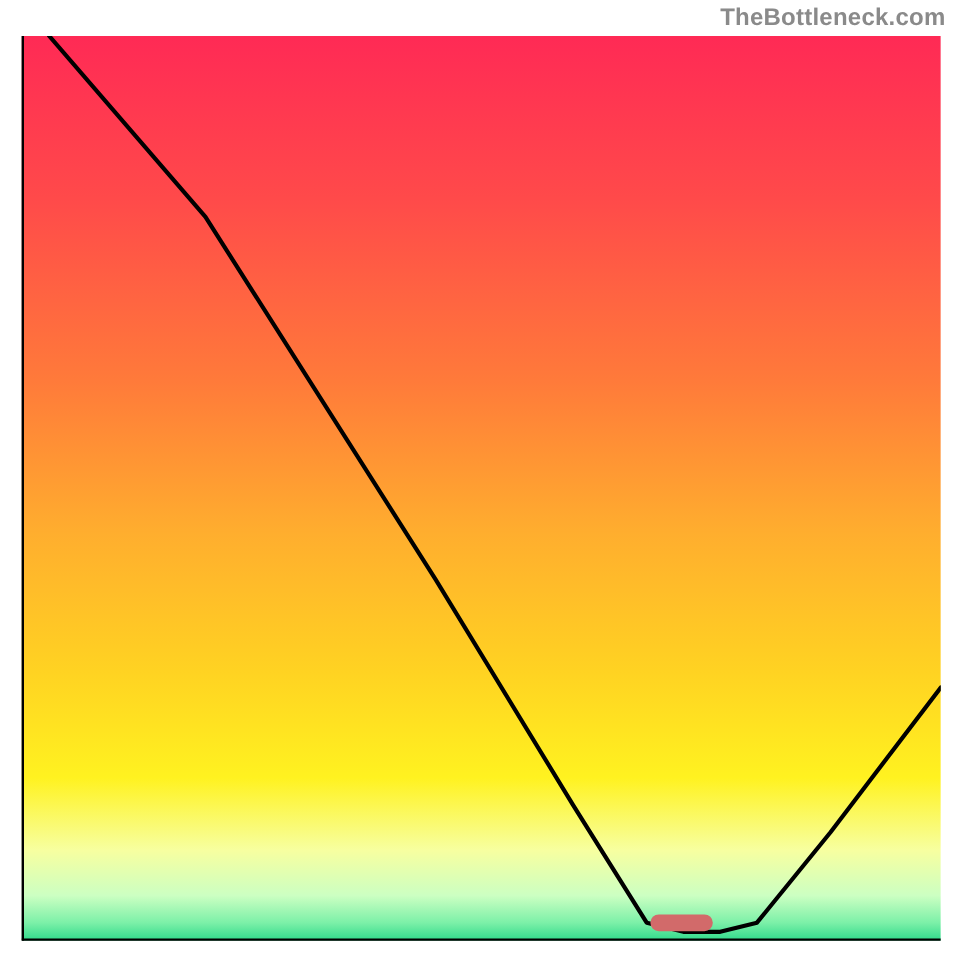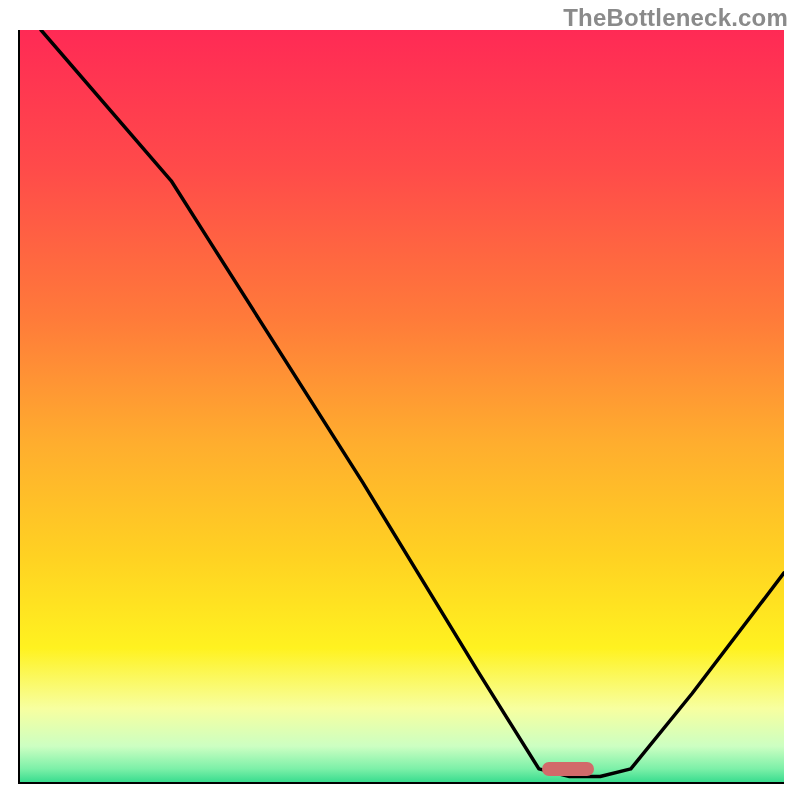--- a/index.html
+++ b/index.html
@@ -20,7 +20,7 @@
     position: absolute;
     top: 4px;
     right: 12px;
-    font-size: 24px;
+    font-size: 20px;
     font-weight: 700;
     color: #8a8a8a;
     letter-spacing: 0.2px;

